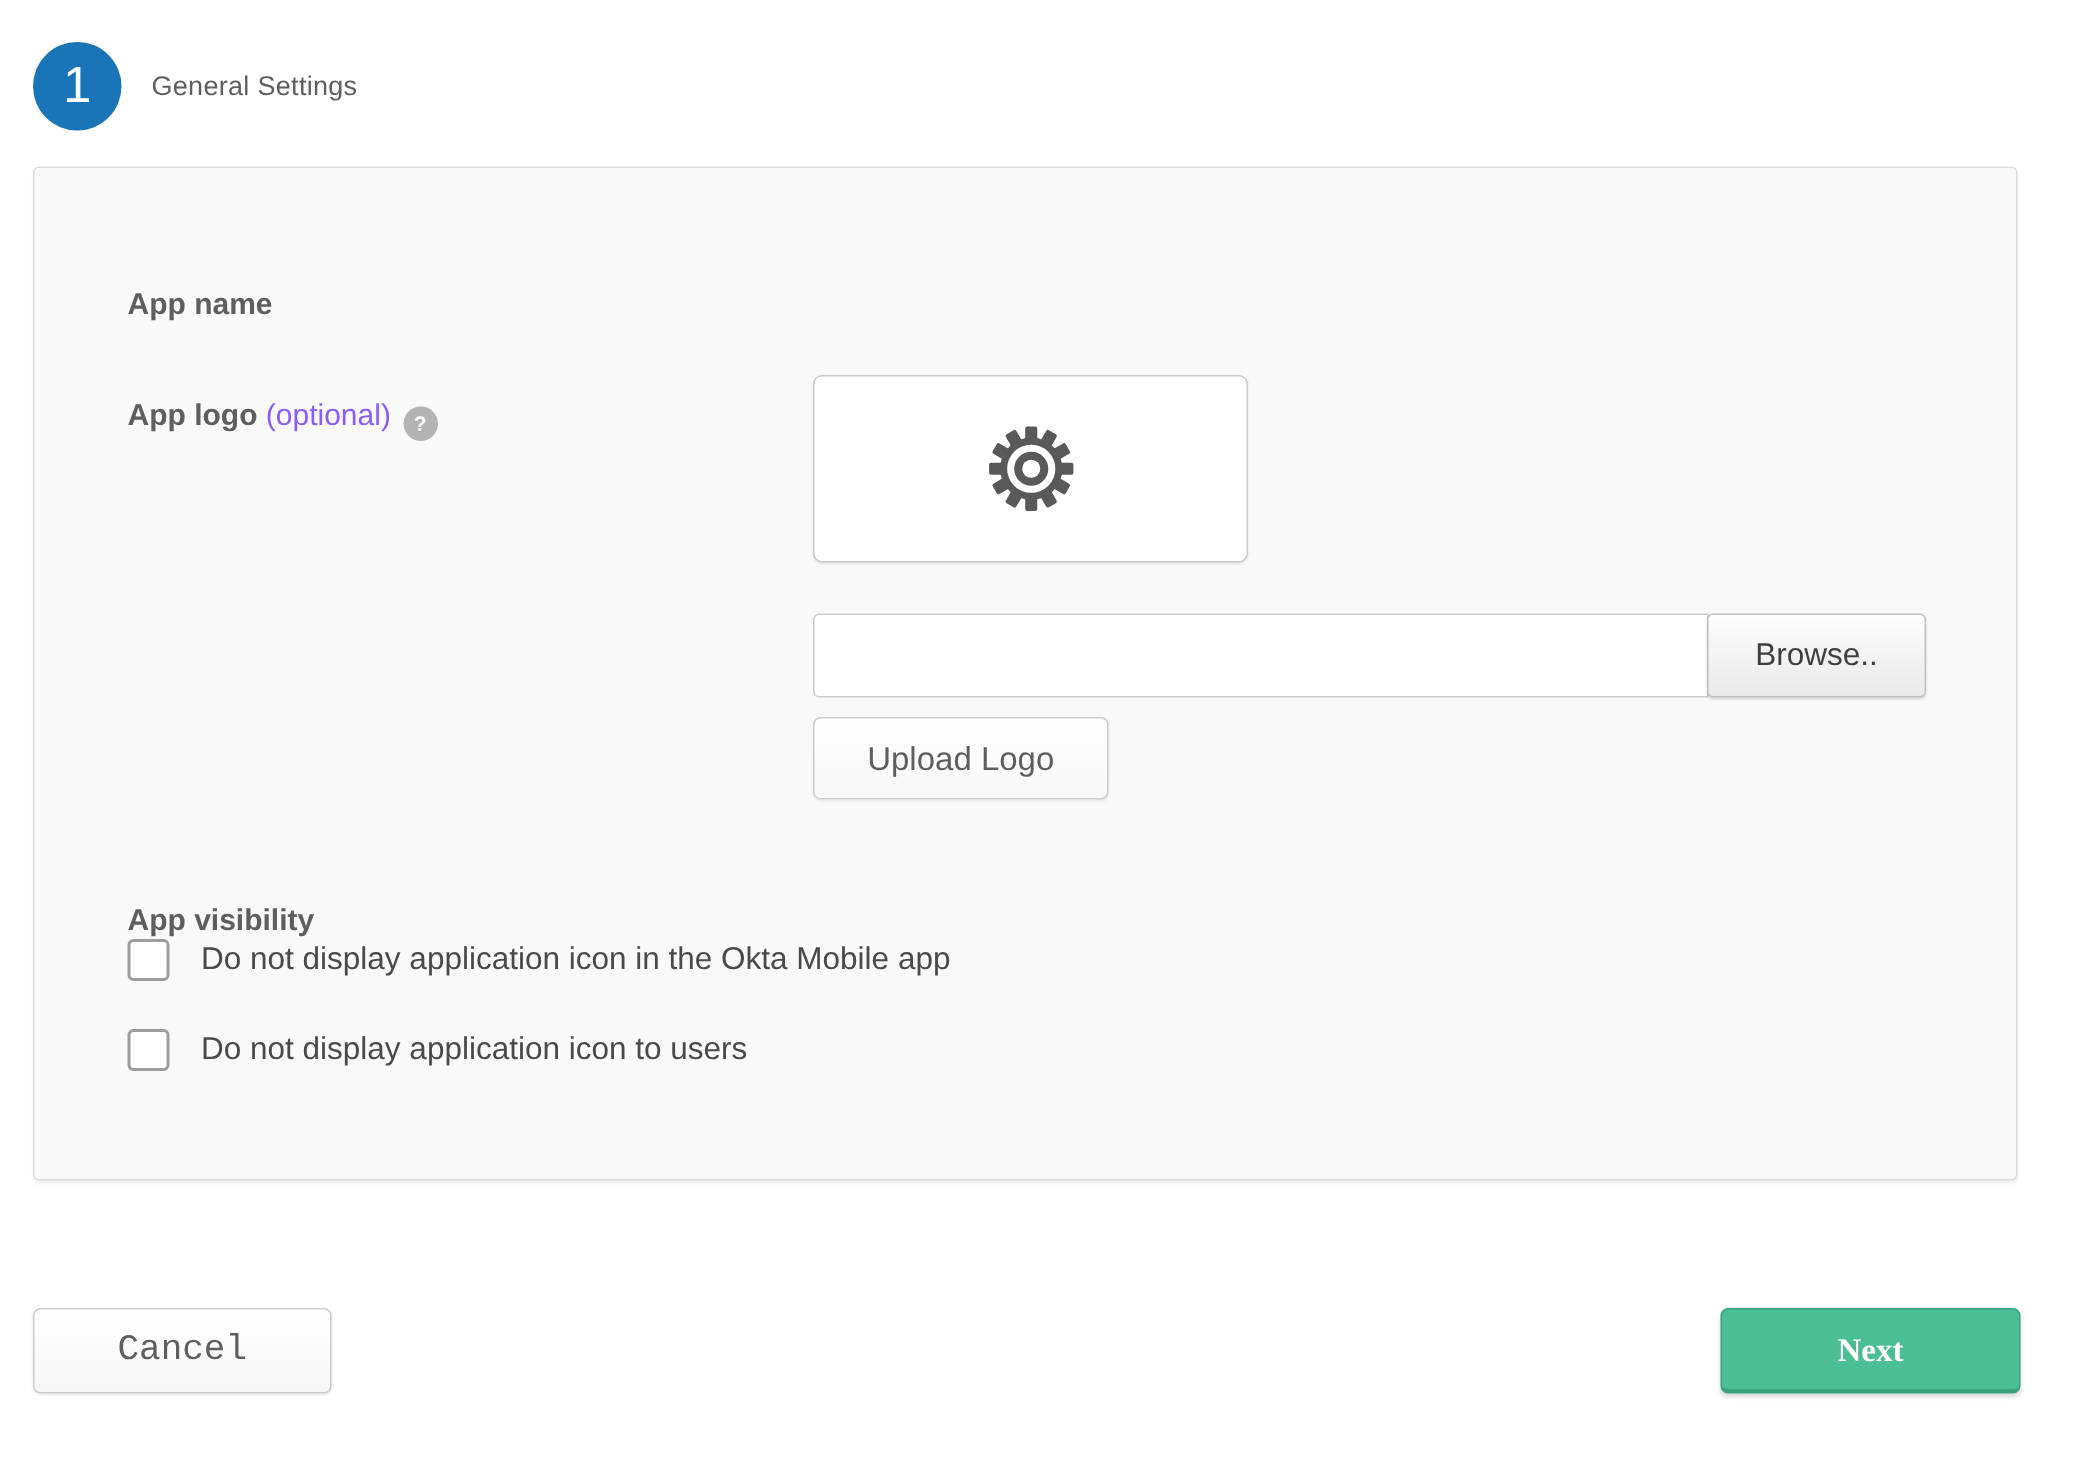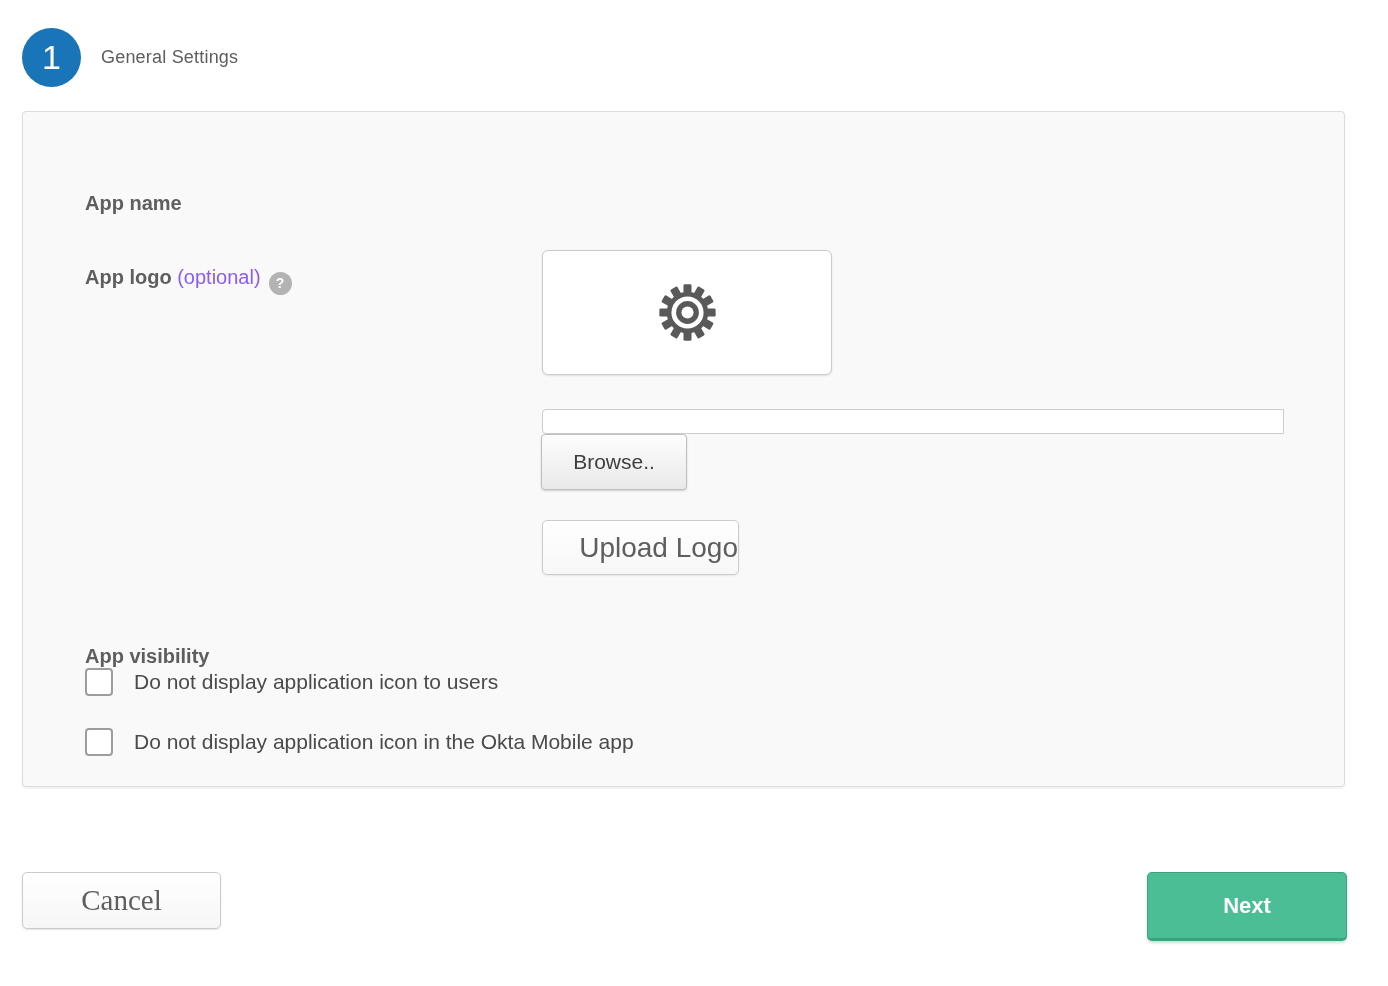--- a/index.html
+++ b/index.html
@@ -123,7 +123,6 @@
     margin-top: 34px;
     display: flex;
     width: 742px;
-    flex-direction: column;
   }
   .file-path-input {
     flex: 1;

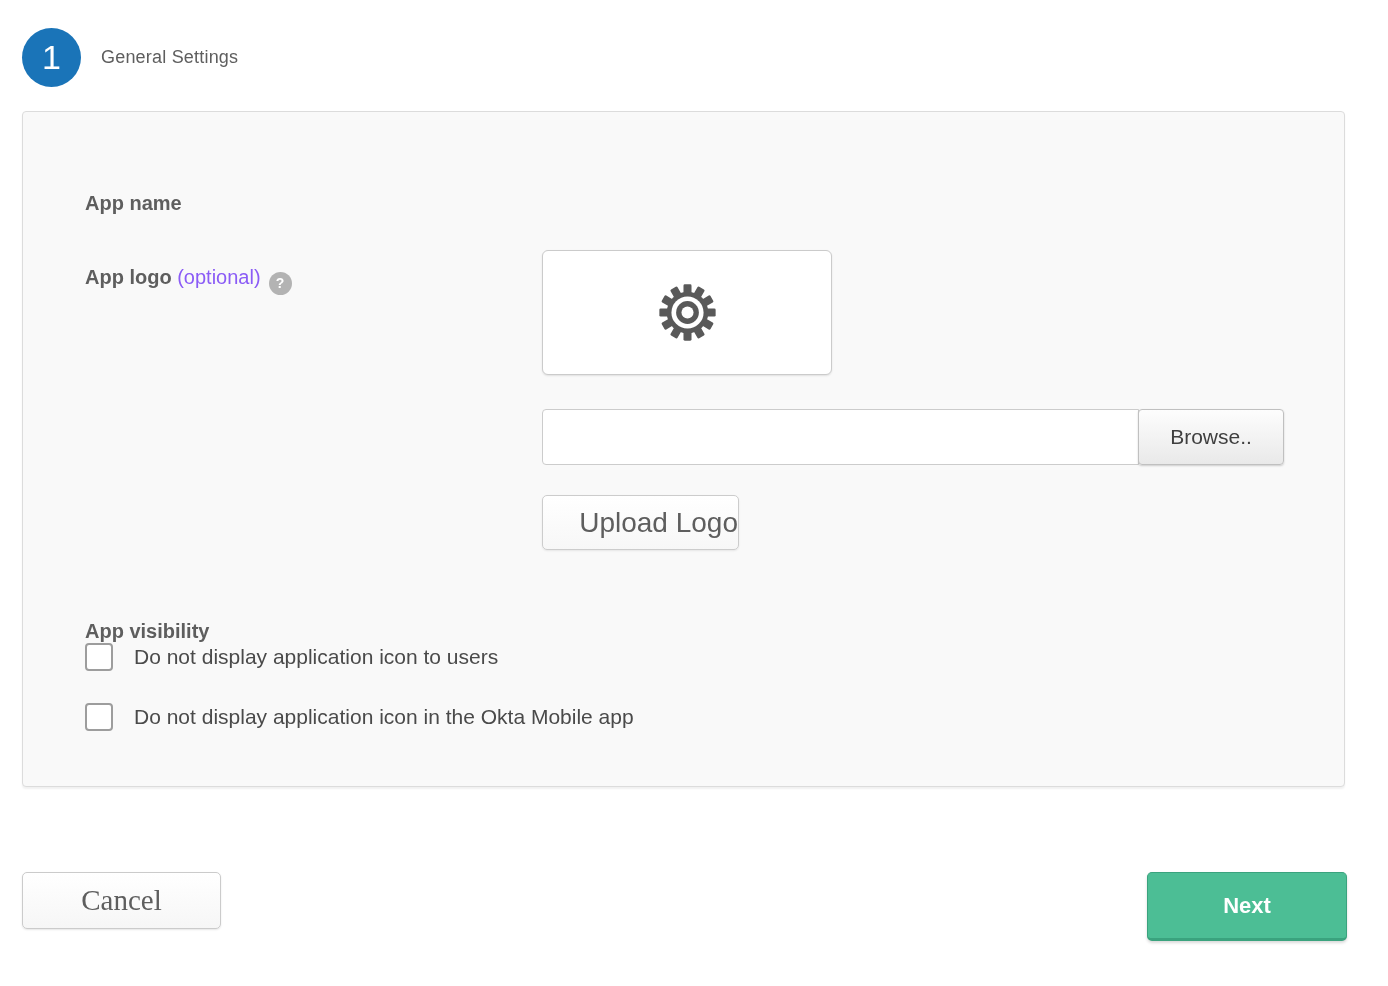--- a/index.html
+++ b/index.html
@@ -151,7 +151,7 @@
   }
 
   .upload-button {
-    margin-top: 30px;
+    margin-top: 13px;
     width: 197px;
     height: 55px;
     border: 1px solid #cccccc;
@@ -159,10 +159,9 @@
     background: linear-gradient(#ffffff, #f7f7f7);
     box-shadow: 0 1px 2px rgba(0,0,0,0.08);
     font-family: "Liberation Sans", "DejaVu Sans", sans-serif;
-    font-size: 28px;
-    color: #5e5e5e;
-    cursor: pointer;
-    text-align: right;
+    font-size: 22px;
+    color: #5e5e5e;
+    cursor: pointer;
   }
 
   

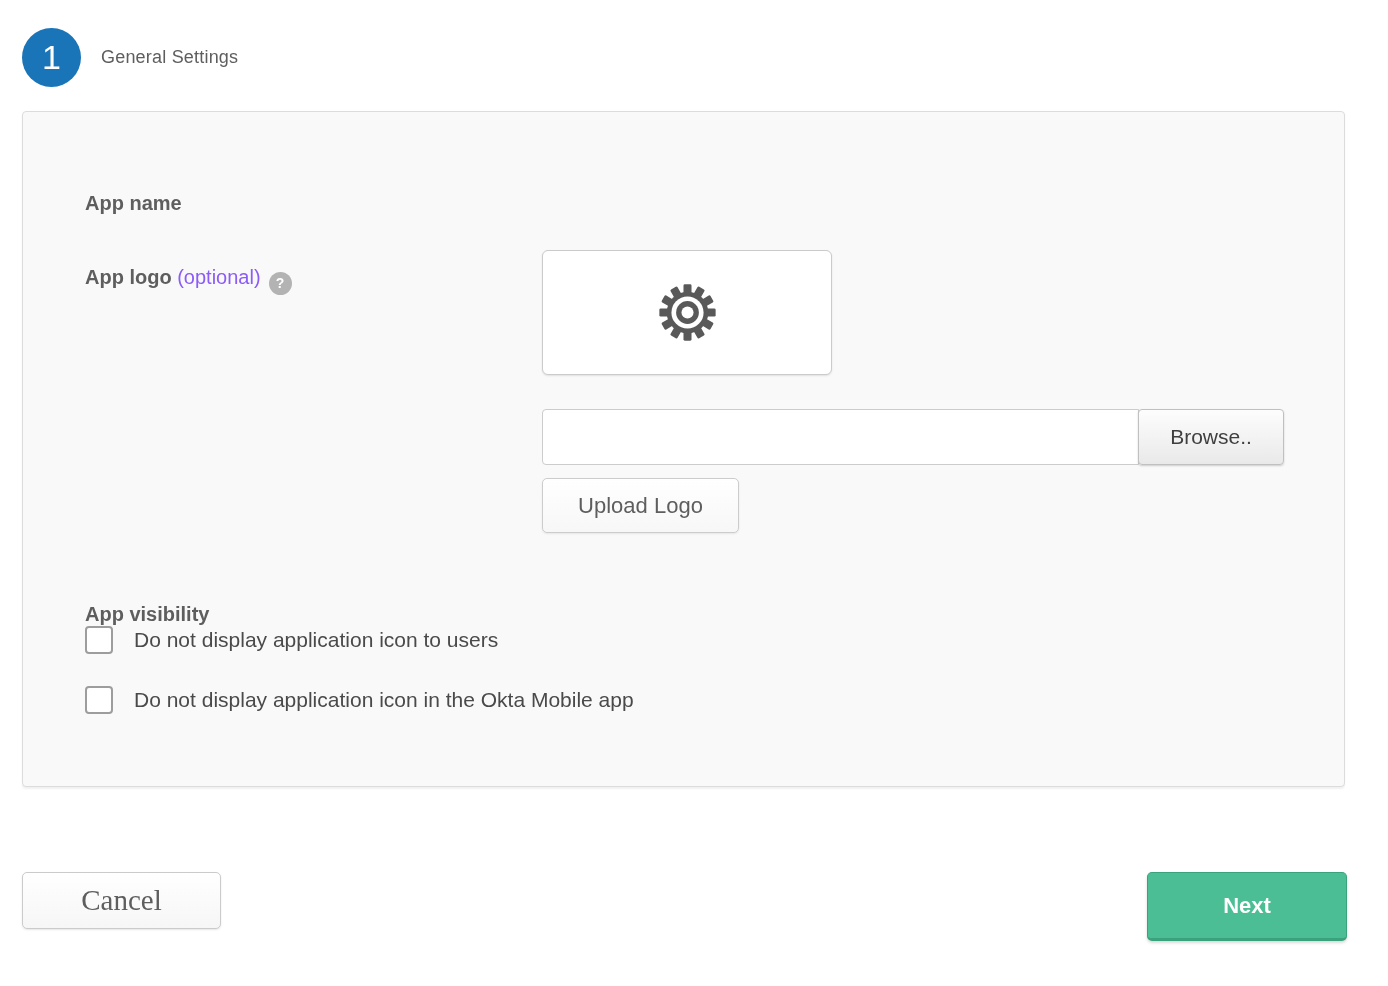--- a/index.html
+++ b/index.html
@@ -292,12 +292,12 @@
 
       <div class="checkbox-row">
         <div class="checkbox-box"></div>
-        <span class="checkbox-label">Do not display application icon to users</span>
+        <span class="checkbox-label">Do not display application icon in the Okta Mobile app</span>
       </div>
 
       <div class="checkbox-row">
         <div class="checkbox-box"></div>
-        <span class="checkbox-label">Do not display application icon in the Okta Mobile app</span>
+        <span class="checkbox-label">Do not display application icon to users</span>
       </div>
 
     </div>

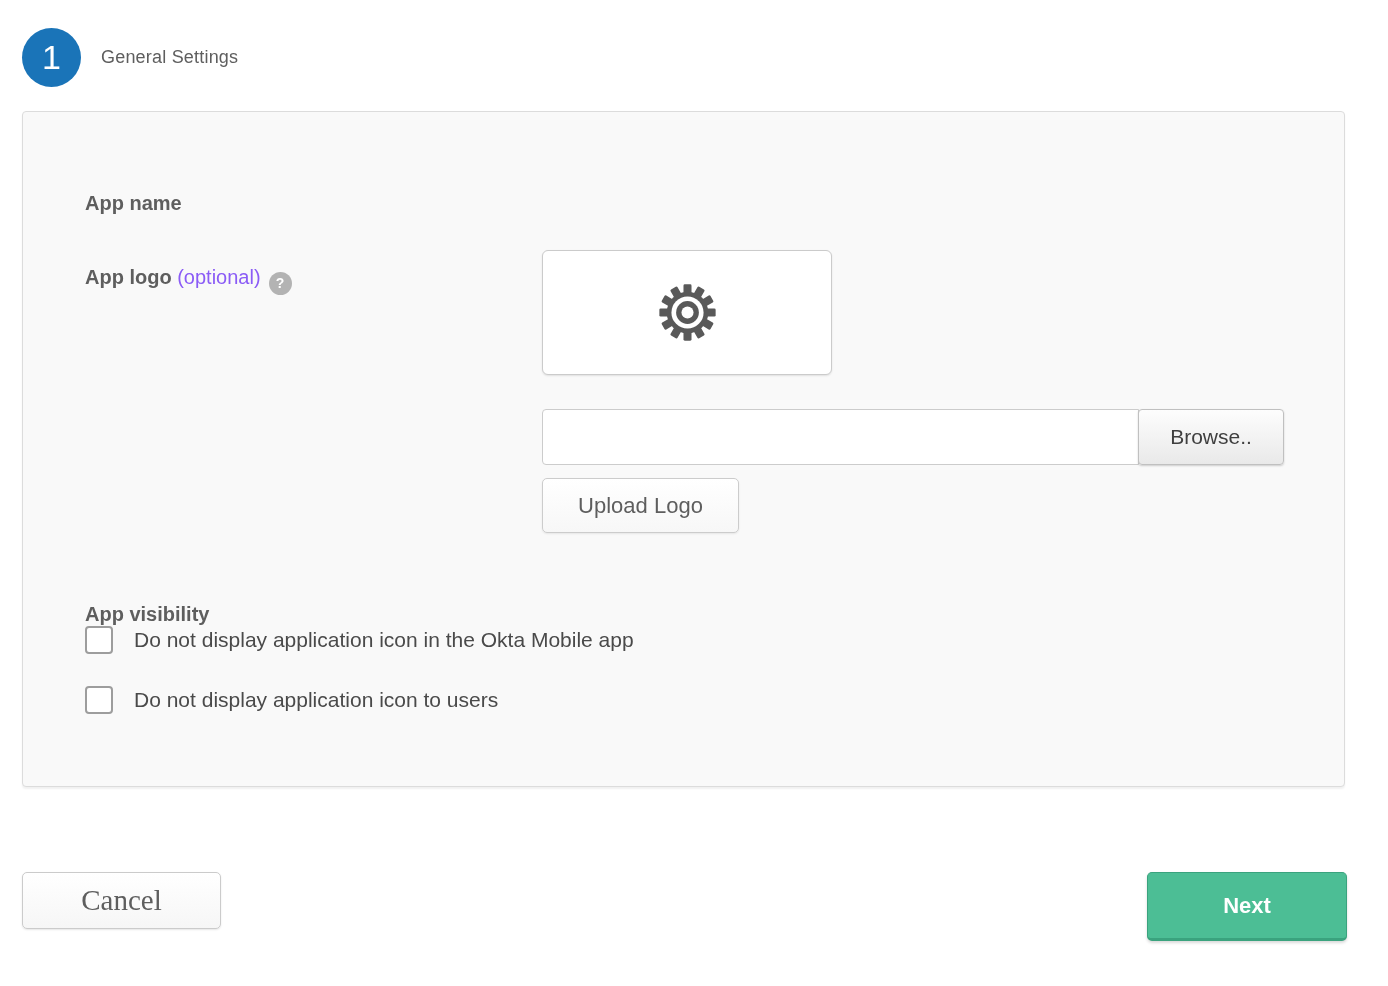--- a/index.html
+++ b/index.html
@@ -200,8 +200,8 @@
     border-radius: 5px;
     background: linear-gradient(#ffffff, #f6f6f6);
     box-shadow: 0 1px 2px rgba(0,0,0,0.10);
-    font-family: Liberation Serif, serif;
-    font-size: 29px;
+    font-family: Liberation Mono, monospace;
+    font-size: 24px;
     color: #5e5e5e;
     cursor: pointer;
   }

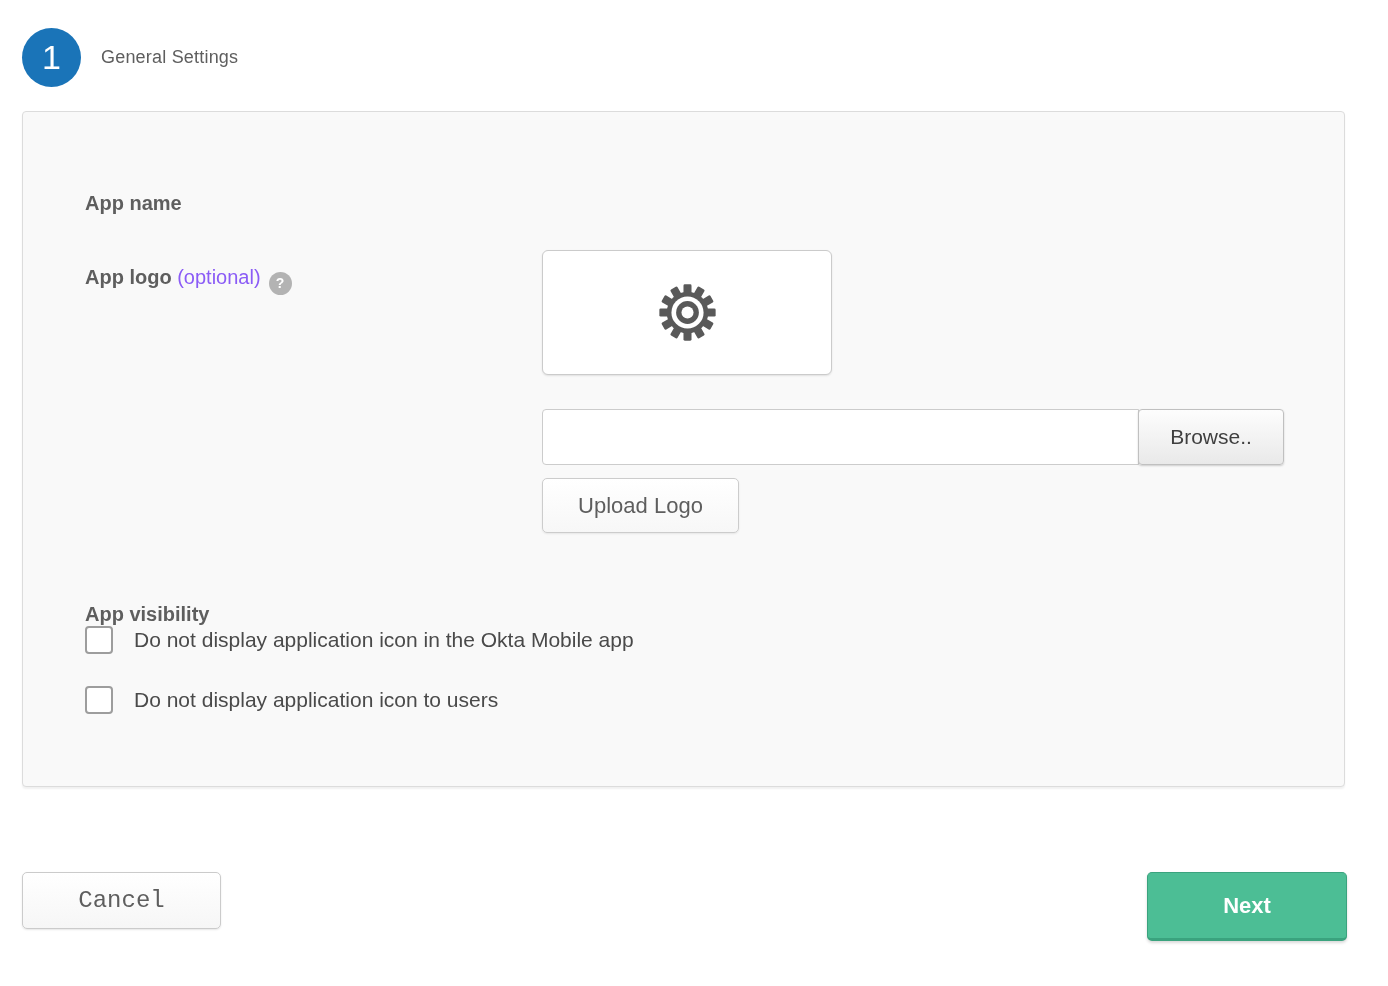--- a/index.html
+++ b/index.html
@@ -207,13 +207,13 @@
   }
   .next-button {
     width: 200px;
-    height: 69px;
+    height: 57px;
     border: 1px solid #3aa37e;
     border-bottom: 3px solid #3aa37e;
     border-radius: 5px;
     background: #4cbe95;
     box-shadow: 0 2px 3px rgba(0,0,0,0.15);
-    font-family: Liberation Sans, sans-serif;
+    font-family: Liberation Serif, serif;
     font-size: 22px;
     font-weight: bold;
     color: #ffffff;

